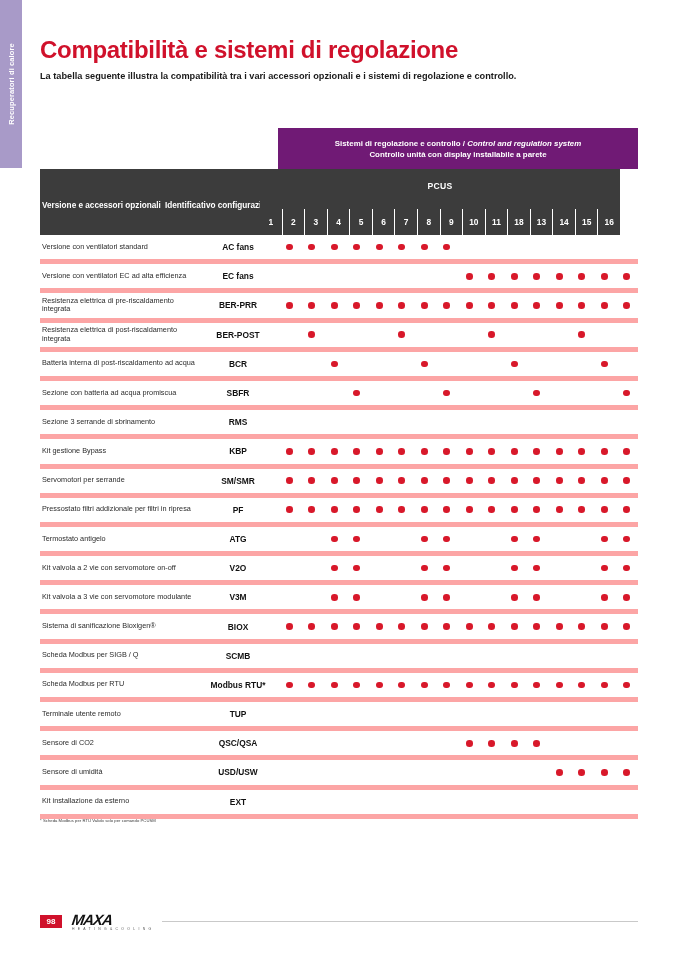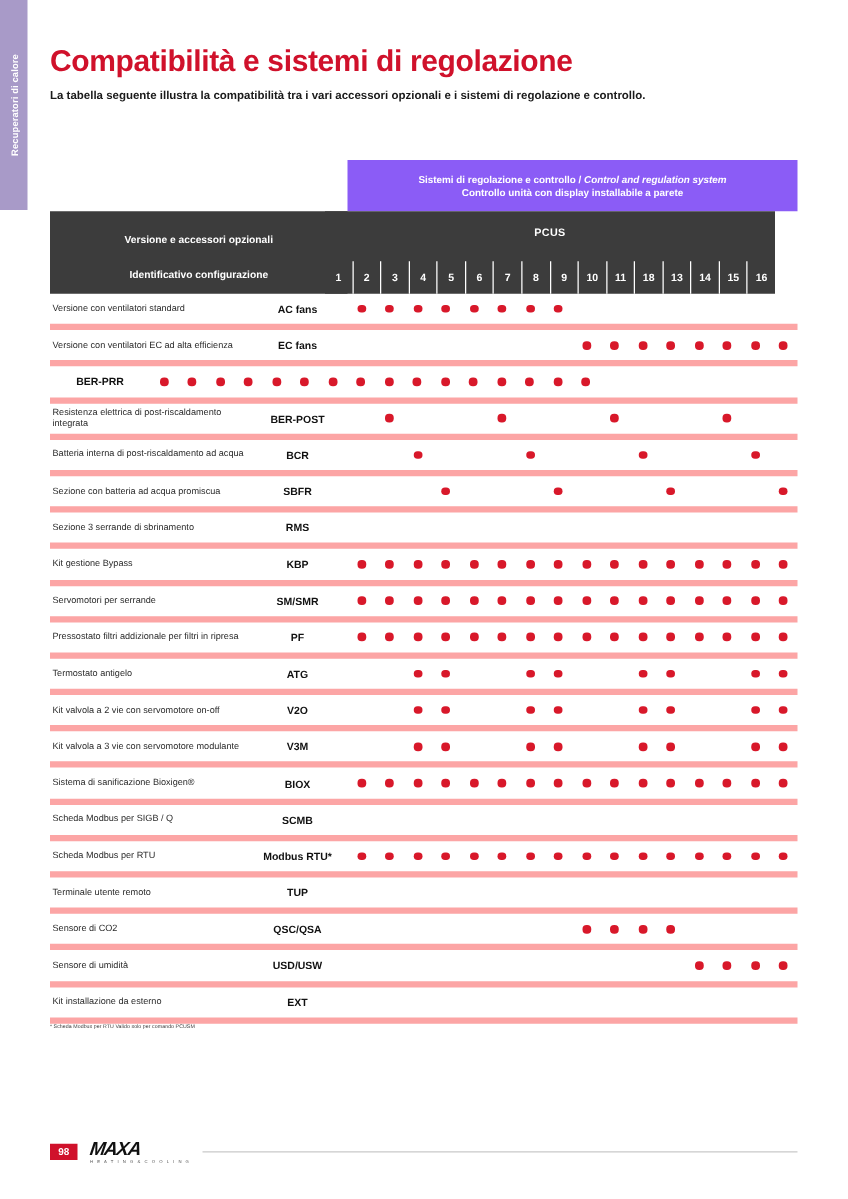--- a/index.html
+++ b/index.html
@@ -79,7 +79,7 @@
     top: 0;
     width: 360px;
     height: 41px;
-    background: #8b5cf6;
+    background: #701a75;
     color: #ffffff;
     display: flex;
     flex-direction: column;

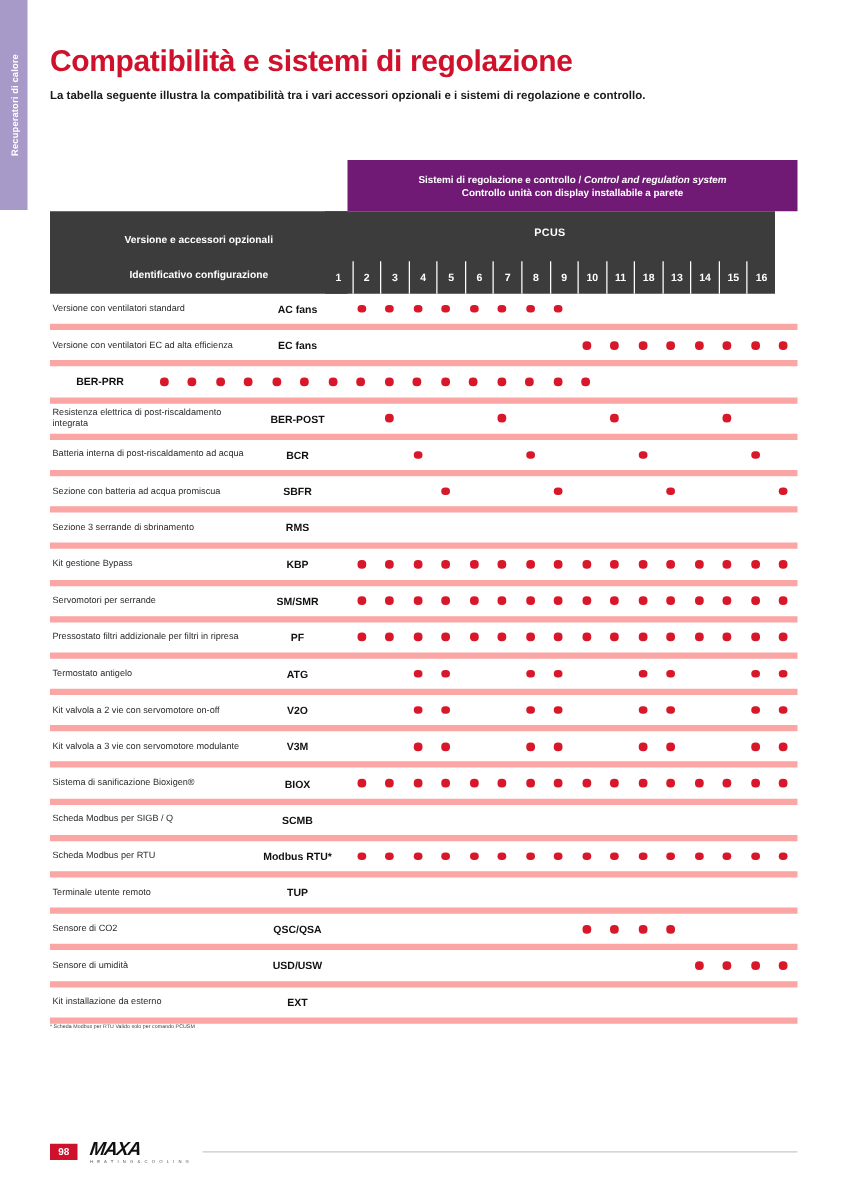--- a/index.html
+++ b/index.html
@@ -104,7 +104,7 @@
     background: #3c3c3c;
     color: #ffffff;
     display: flex;
-    flex-direction: column;
+    flex-direction: row;
     align-items: center;
     justify-content: space-around;
     box-sizing: border-box;

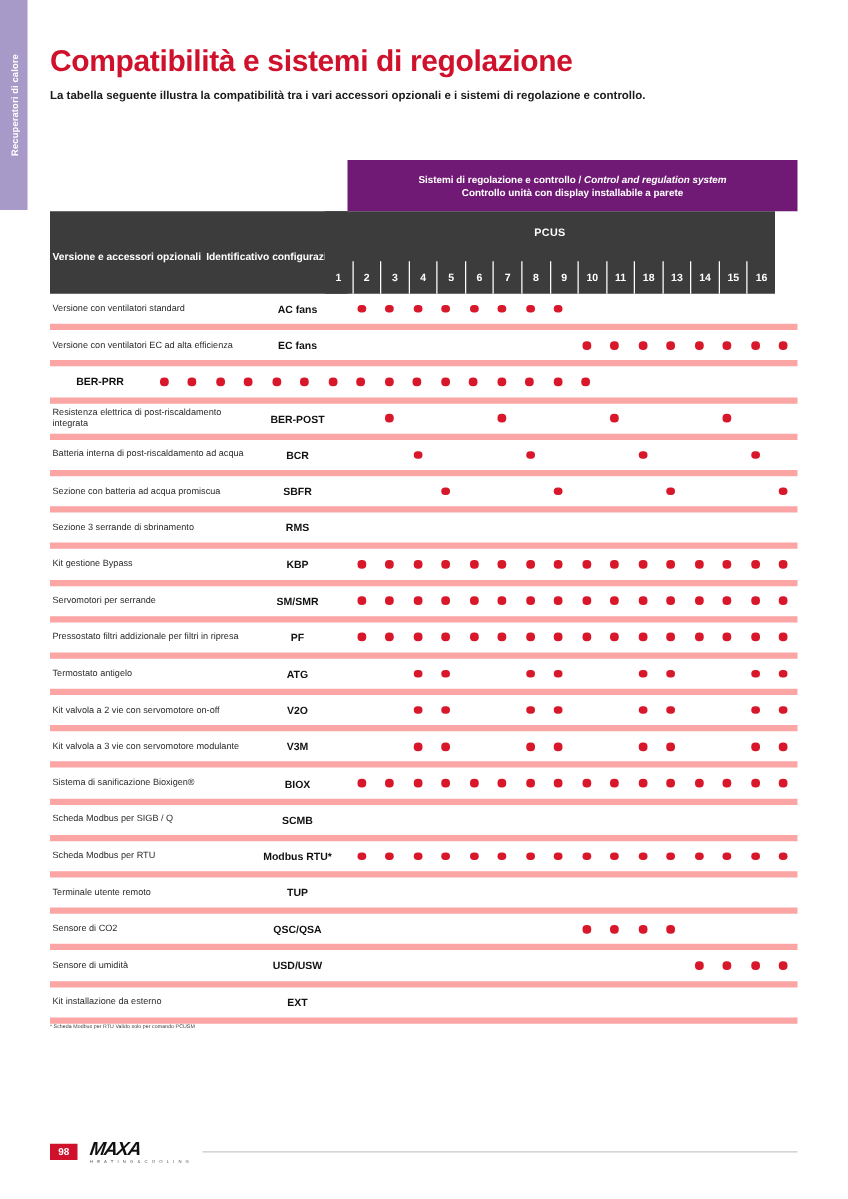--- a/index.html
+++ b/index.html
@@ -387,6 +387,7 @@
         </div>
       </div>
       <div class="row">
+        <div class="desc">Resistenza elettrica di pre-riscaldamento integrata</div>
         <div class="code">BER-PRR</div>
         <div class="cells">
           <div class="cell">

